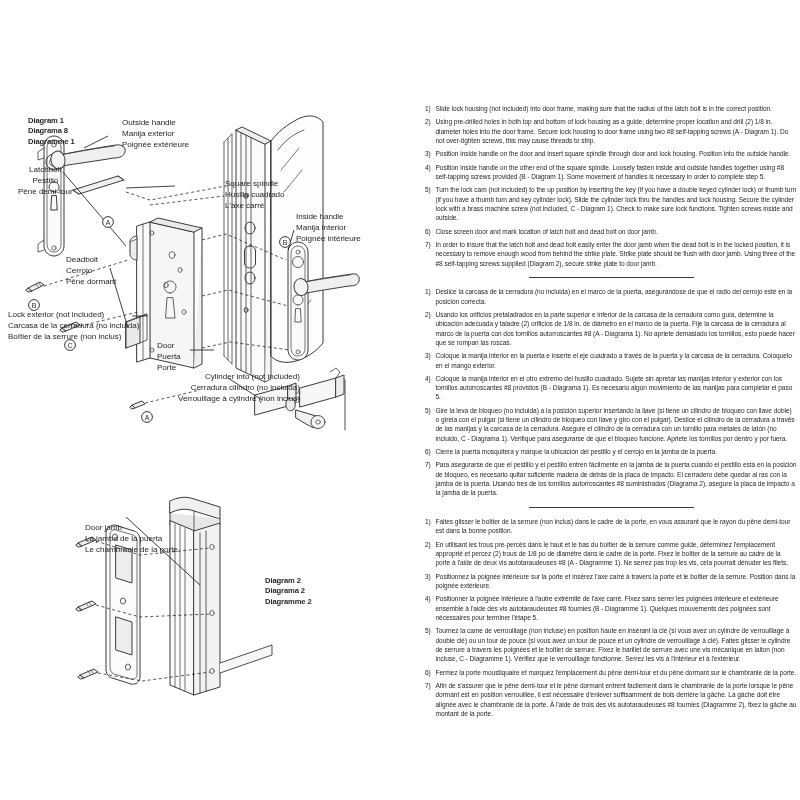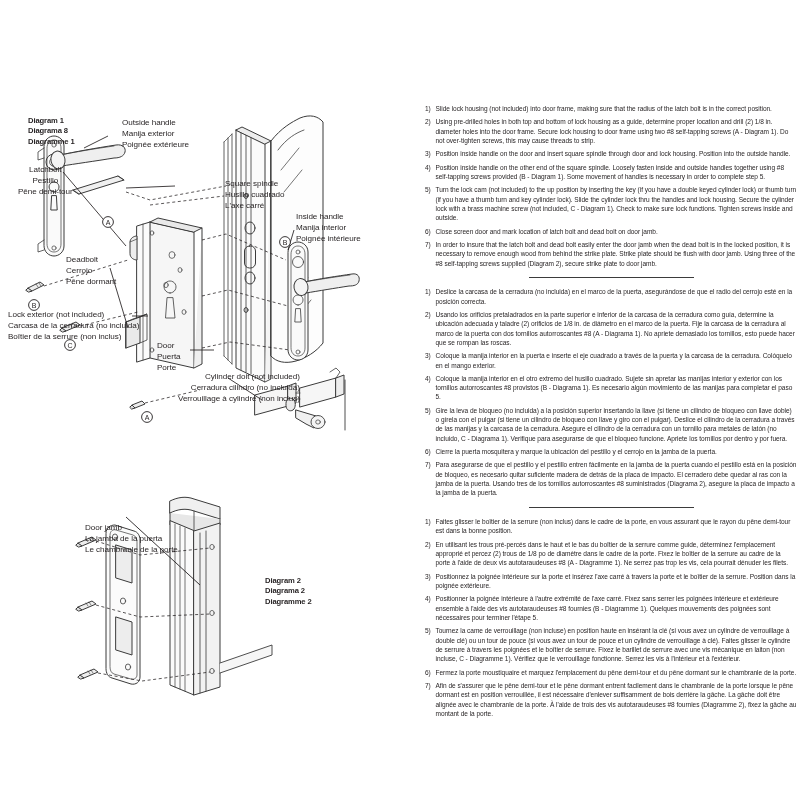--- a/index.html
+++ b/index.html
@@ -384,7 +384,7 @@
   </div>
 
   <div class="callout right-align" id="callout-cylinder-lock">
-    <div>Cylinder doit (not included)</div>
+    <div>Cylinder into (not included)</div>
     <div>Cerradura cilindro (no incluida)</div>
     <div>Verrouillage à cylindre (non inclus)</div>
   </div>

